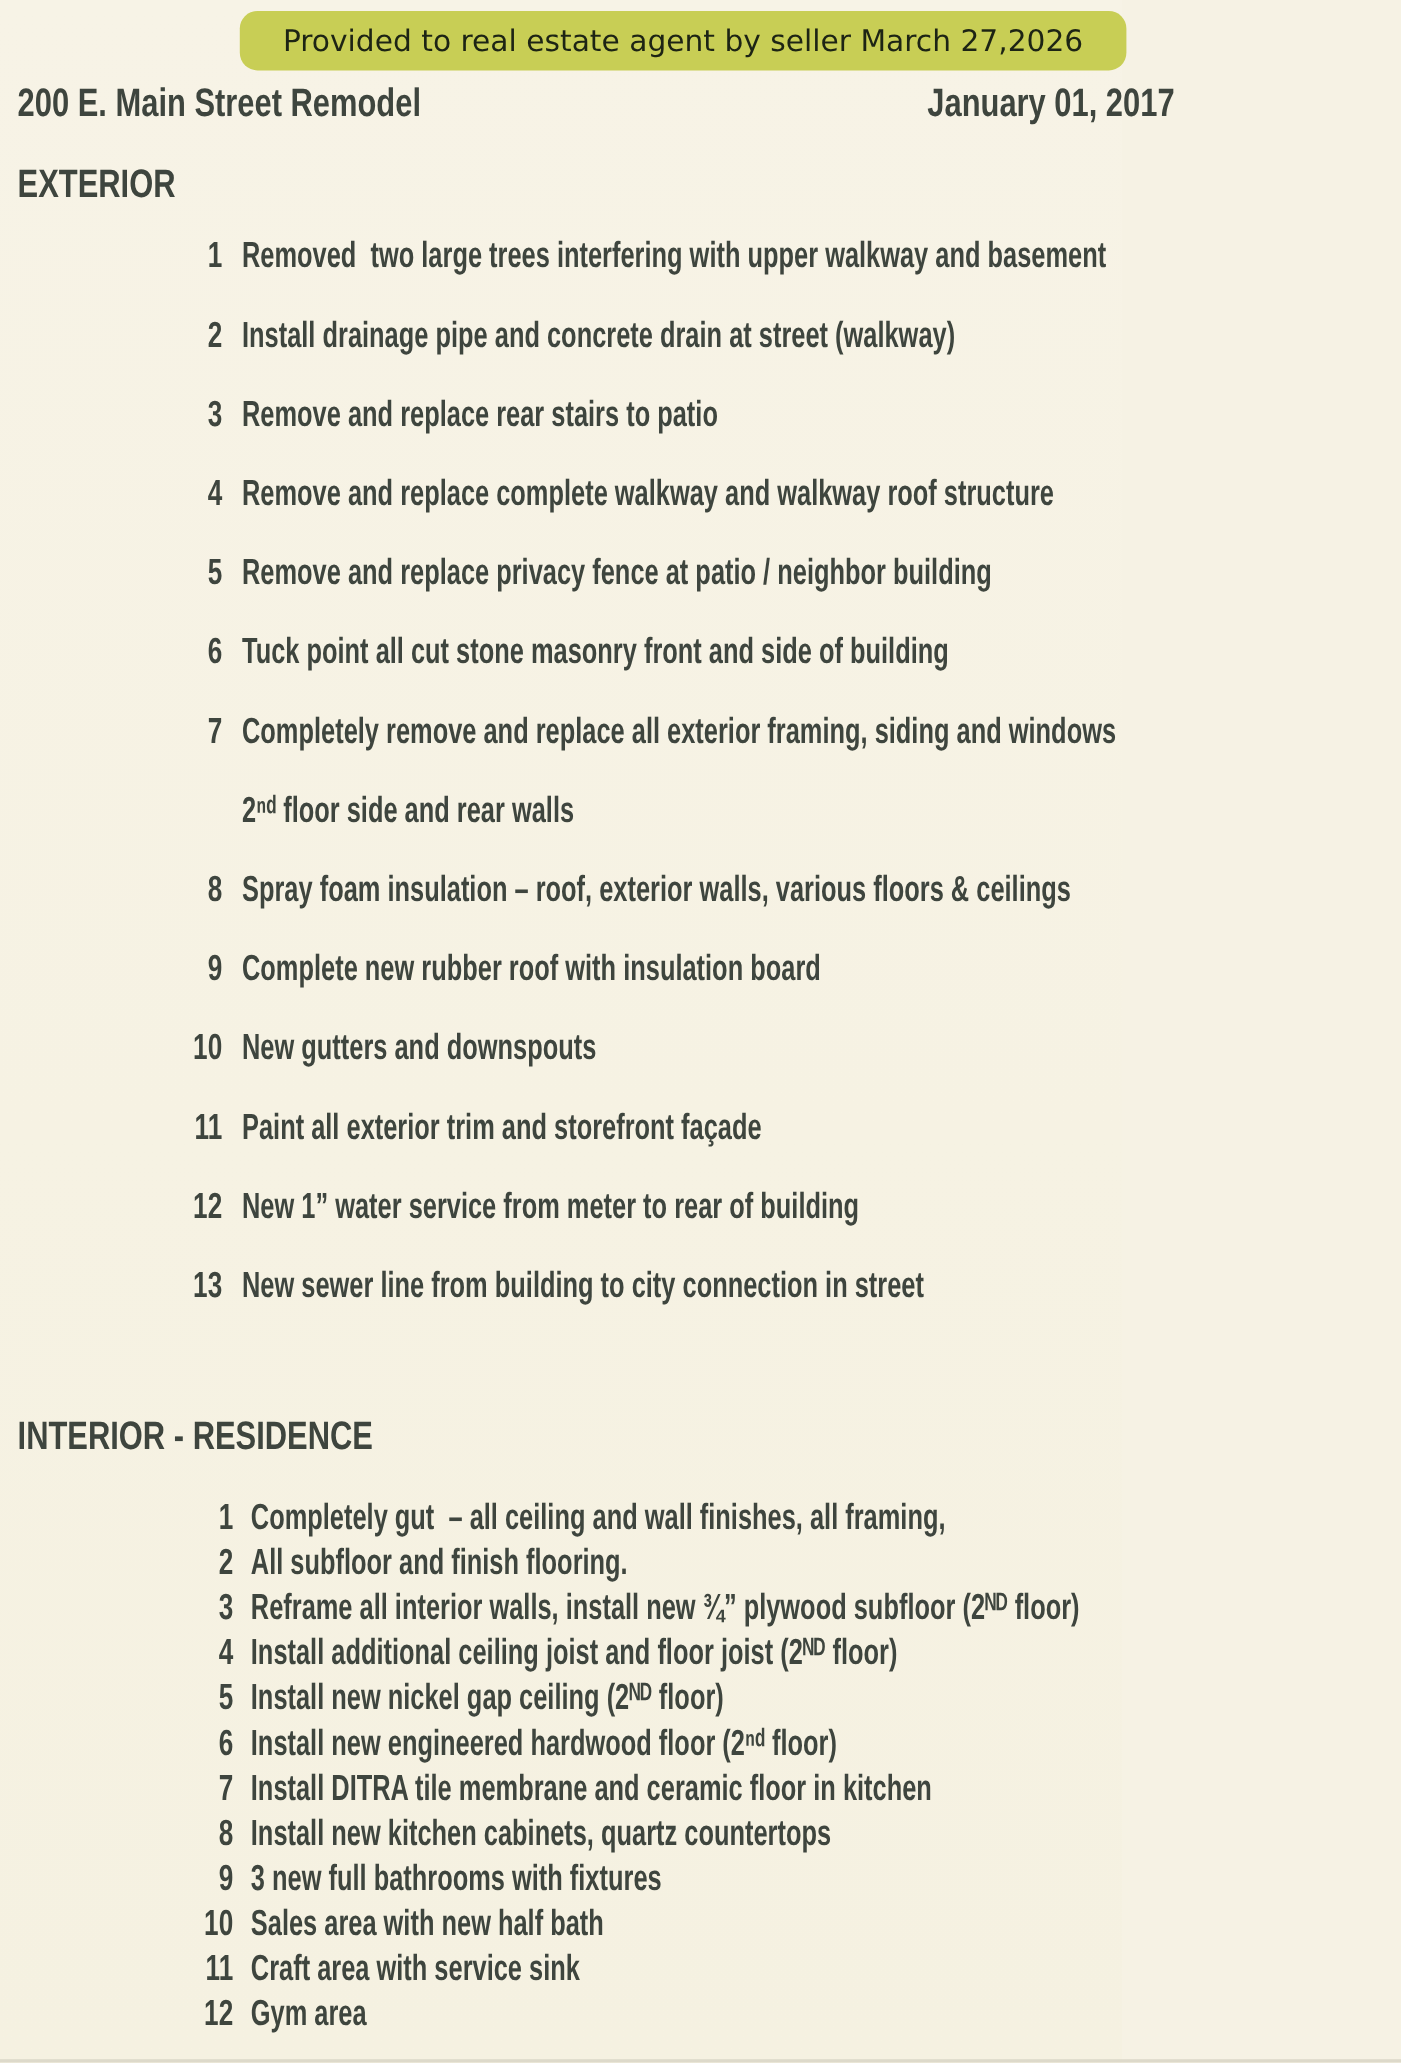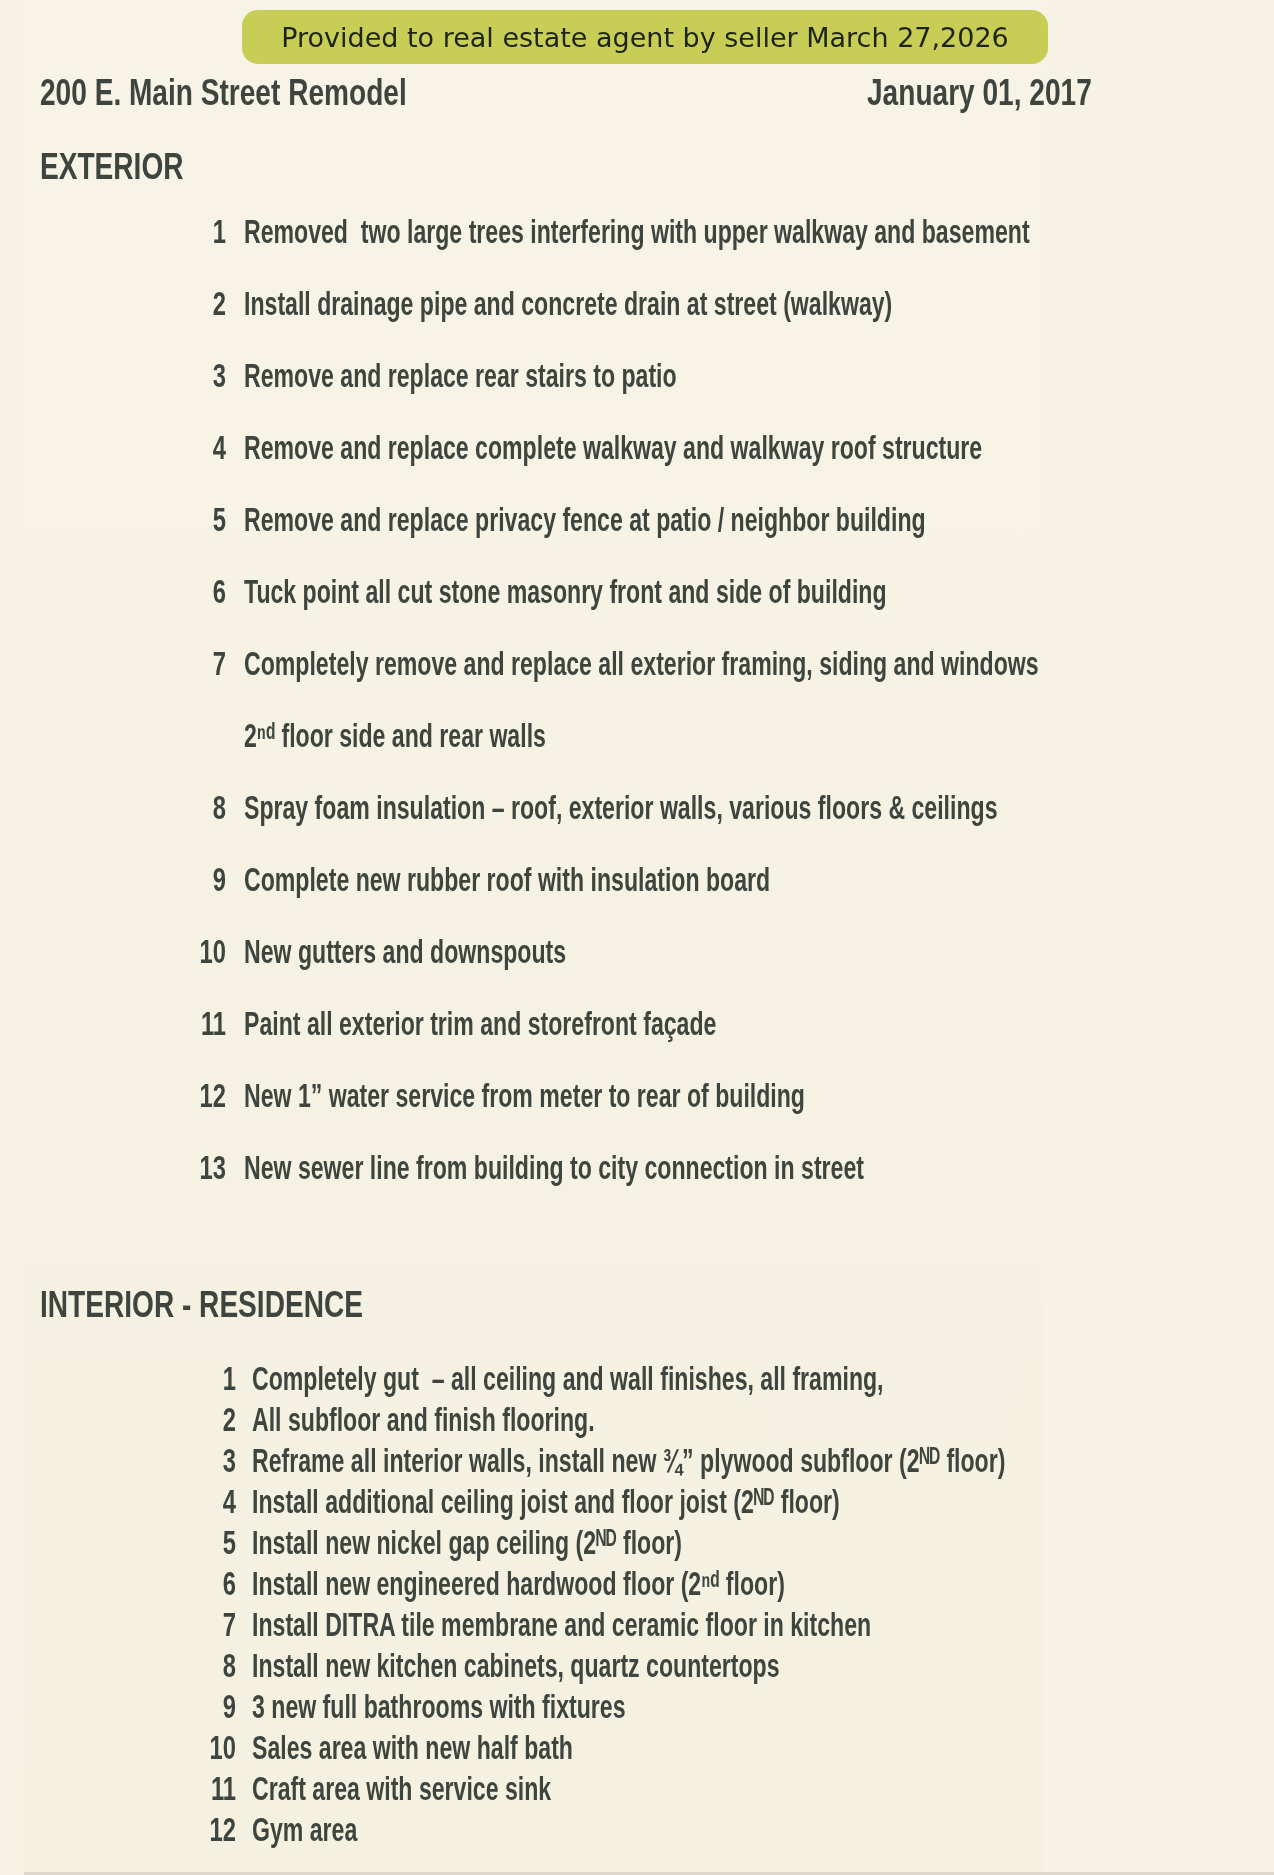--- a/index.html
+++ b/index.html
@@ -6,7 +6,7 @@
   body{width:1274px;height:1875px;overflow:hidden;background:#f6f2e4;}
   .page{position:absolute;left:0;top:0;width:1020px;height:1875px;
         background:linear-gradient(180deg,#f7f3e6 0%,#f6f2e3 55%,#f5f1e1 100%);
-        font-family:"Liberation Sans","DejaVu Sans",sans-serif;color:#3e453e;margin-left:24px;}
+        font-family:"Liberation Sans","DejaVu Sans",sans-serif;color:#3e453e;}
   
   .banner{position:absolute;left:218px;top:10px;width:806px;height:54px;
           background:#c8ce55;border-radius:16px;display:flex;align-items:center;justify-content:center;}

